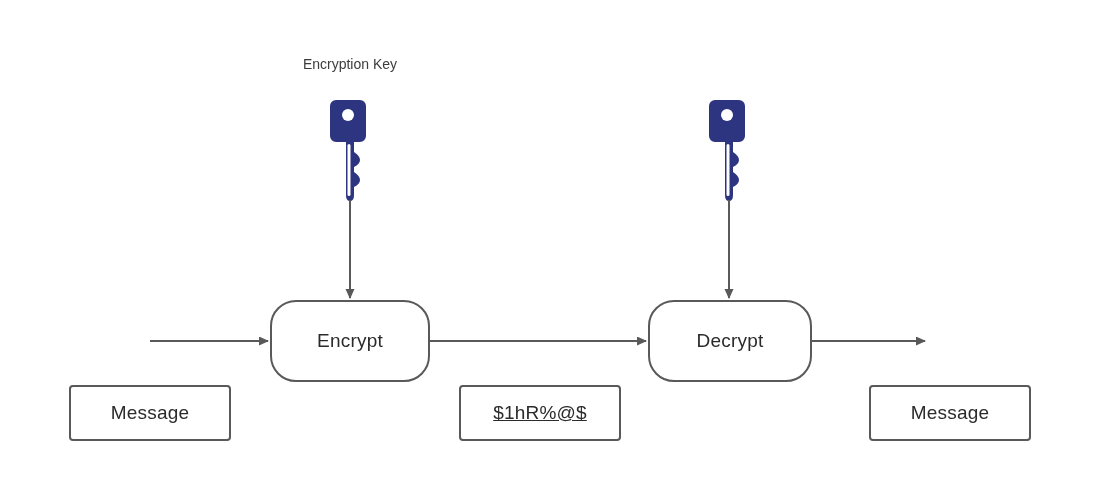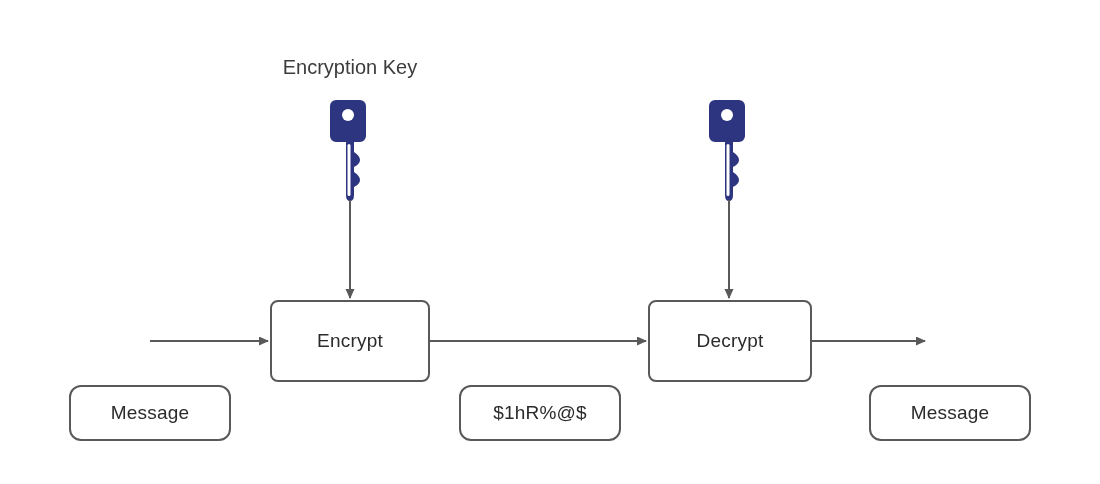--- a/index.html
+++ b/index.html
@@ -41,7 +41,7 @@
   }
   .caption {
     position: absolute;
-    font-size: 20px;
+    font-size: 14px;
     color: #3c3c3c;
     font-family: "Liberation Sans", sans-serif;
     white-space: nowrap;

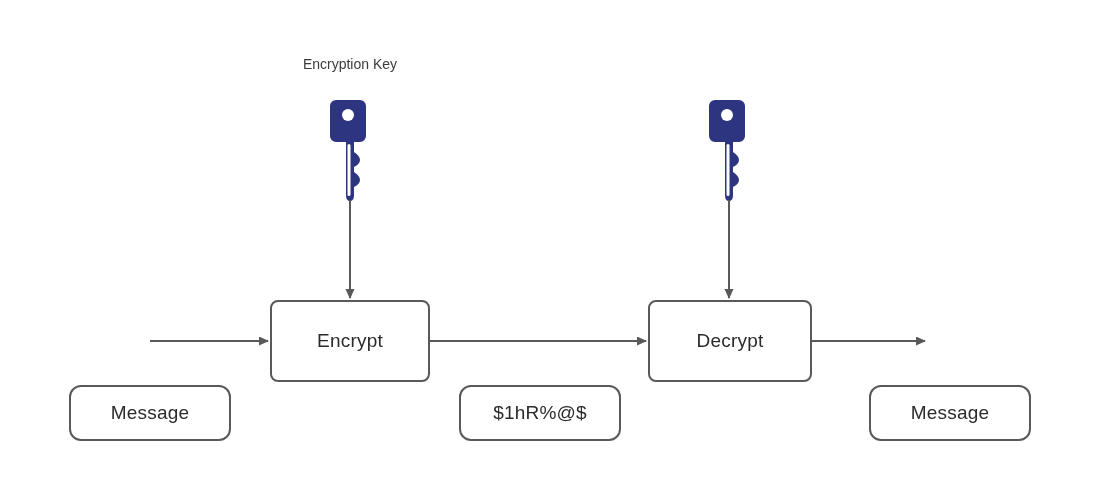--- a/index.html
+++ b/index.html
@@ -37,7 +37,7 @@
     white-space: nowrap;
   }
   .proc-box {
-    border-radius: 8px;
+    border-radius: 26px;
   }
   .caption {
     position: absolute;

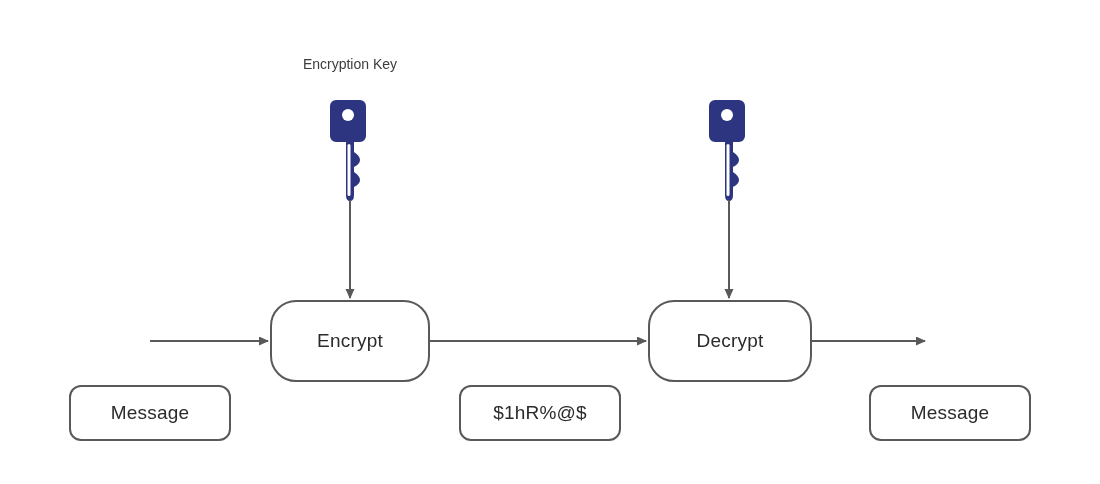--- a/index.html
+++ b/index.html
@@ -26,7 +26,7 @@
     box-sizing: border-box;
     background: #ffffff;
     border: 2px solid #595959;
-    border-radius: 12px;
+    border-radius: 4px;
     display: flex;
     align-items: center;
     justify-content: center;

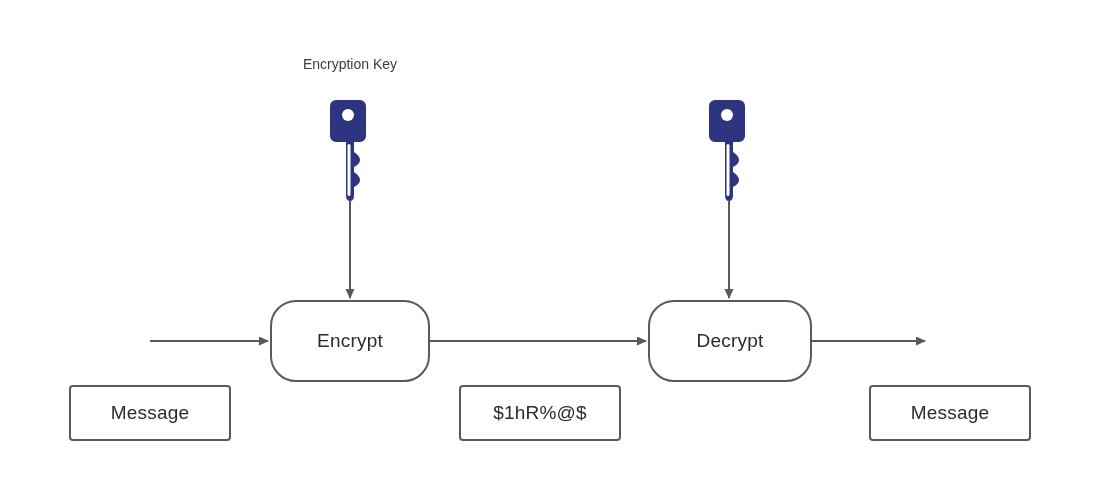--- a/index.html
+++ b/index.html
@@ -120,7 +120,7 @@
     <span>Encrypt</span>
   </div>
 
-  <div class="node" style="left:459px; top:385px; width:162px; height:56px;">
+  <div class="node" style="left:459px; top:385px; width:162px; height:56px;text-decoration:underline;">
     <span>$1hR%@$</span>
   </div>
 

